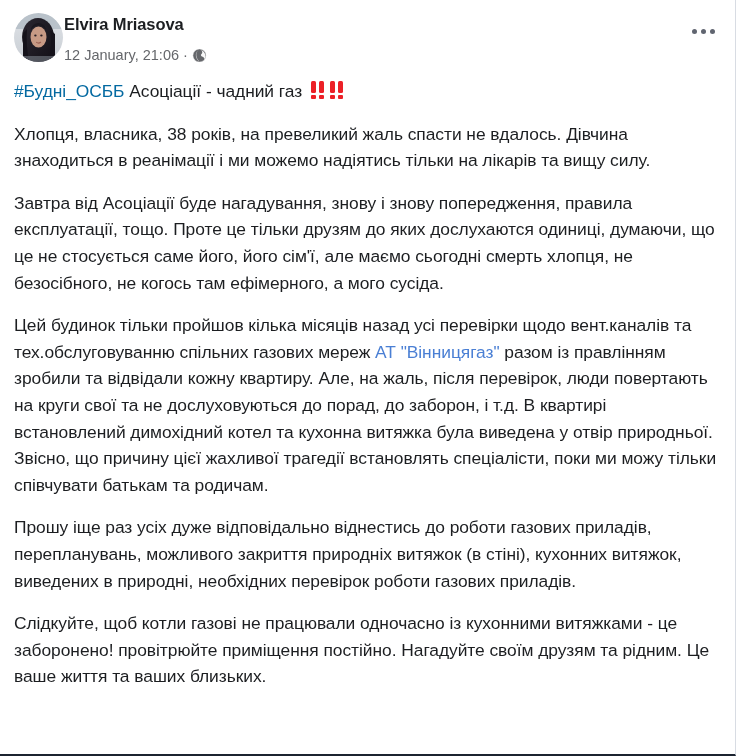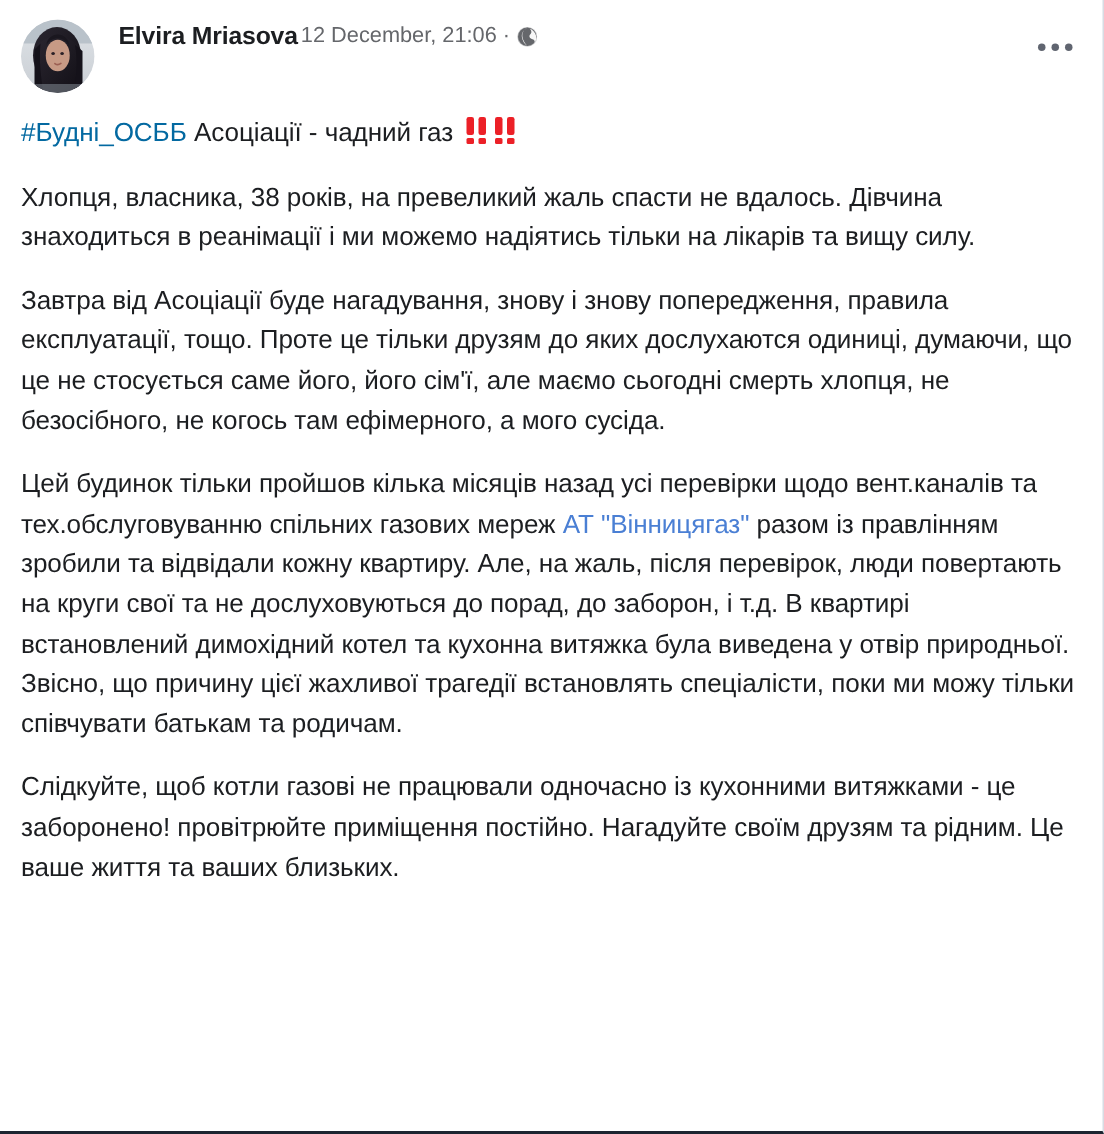--- a/index.html
+++ b/index.html
@@ -46,10 +46,11 @@
   .avatar svg { display: block; width: 49px; height: 49px; }
 
   .header-text {
-    margin-left: 16px;
+    margin-left: 1px;
     padding-top: 1px;
     display: flex;
-    gap: 2px;
+    flex-direction: column;
+    gap: 12px;
   }
 
   .author-name {

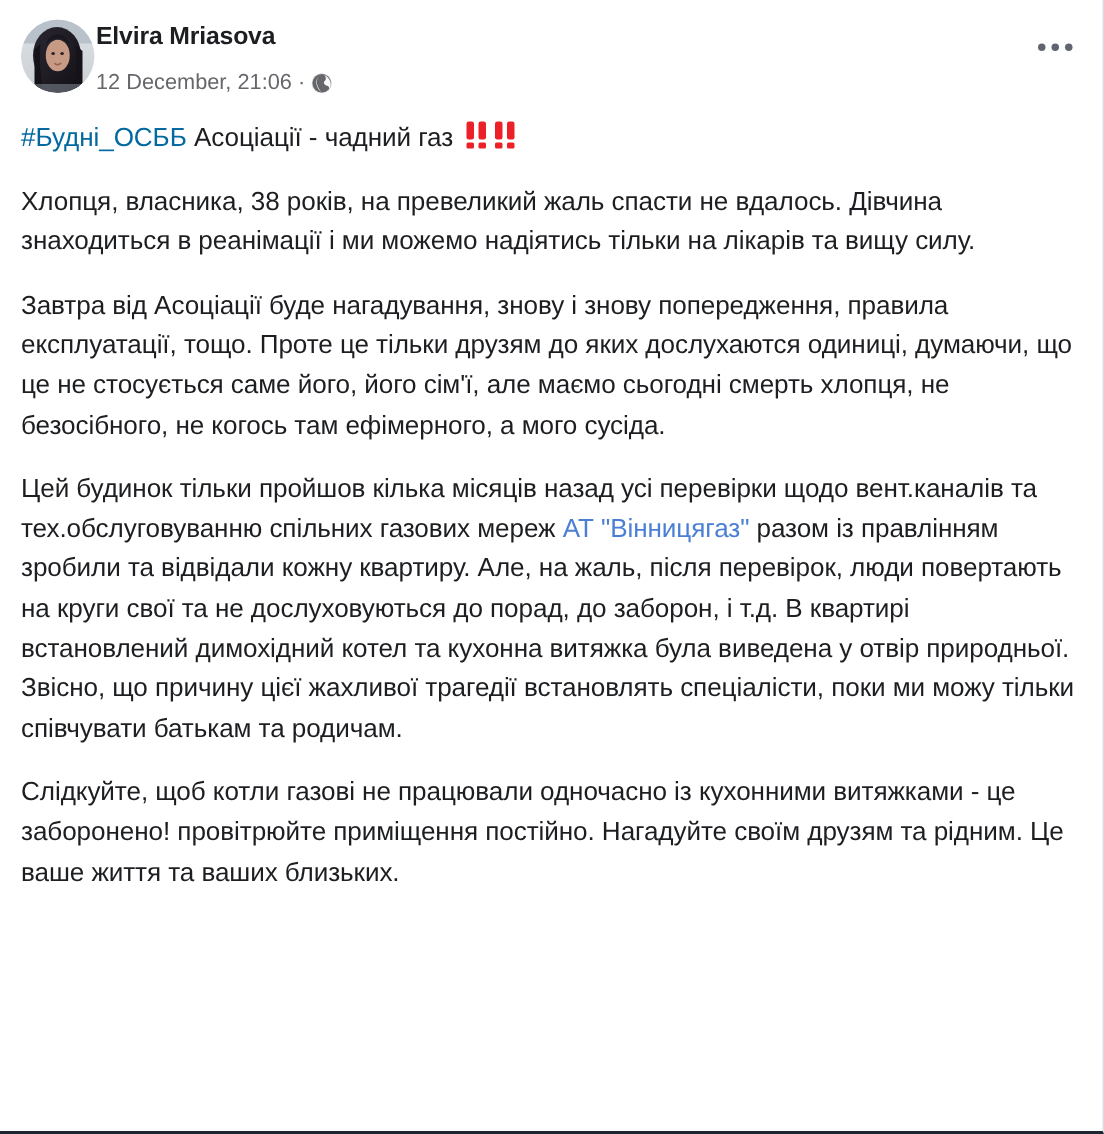--- a/index.html
+++ b/index.html
@@ -190,7 +190,7 @@
     <div class="header-text">
       <div class="author-name">Elvira Mriasova</div>
       <div class="meta-row">
-        <span>12 December, 21:06</span>
+        <span>12 January, 21:06</span>
         <span class="meta-sep">·</span>
         <span class="globe-icon">
           <svg width="15" height="15" viewBox="0 0 16 16" xmlns="http://www.w3.org/2000/svg" aria-hidden="true">

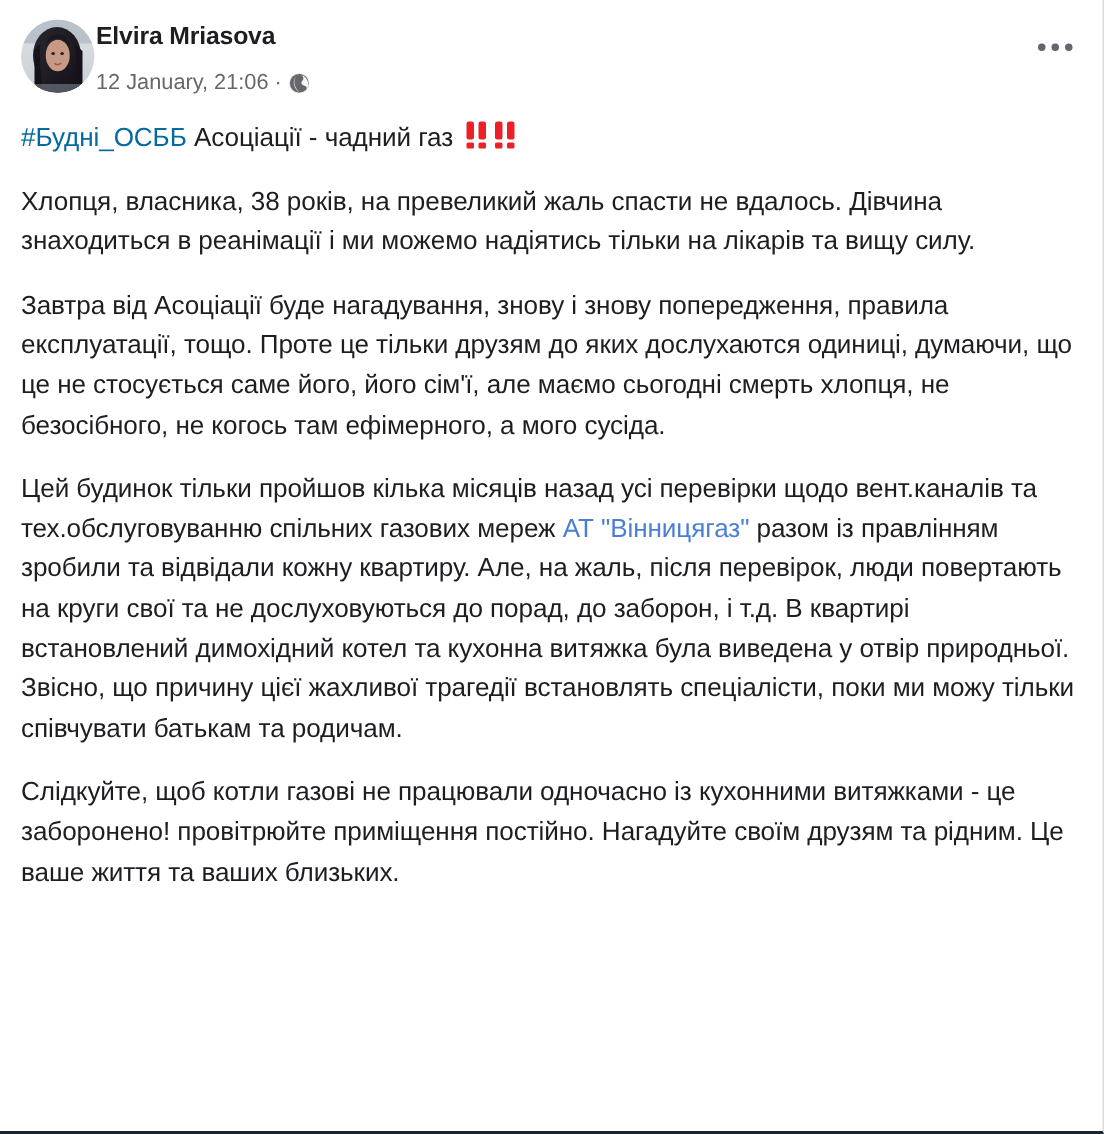--- a/index.html
+++ b/index.html
@@ -221,6 +221,7 @@
 
     <p><span>Цей будинок тільки пройшов кілька місяців назад усі перевірки щодо вент.каналів та тех.обслуговуванню спільних газових мереж  </span><a class="mention" href="#">АТ "Вінницягаз"</a><span> разом із правлінням зробили та відвідали кожну квартиру. Але, на жаль, після перевірок, люди повертають на круги свої та не дослуховуються до порад, до заборон, і т.д.  В квартирі встановлений димохідний котел та кухонна витяжка була виведена у отвір природньої. Звісно, що причину цієї жахливої трагедії встановлять спеціалісти, поки ми можу тільки співчувати батькам та родичам.</span></p>
 
+    <p>Прошу іще раз усіх дуже відповідально віднестись до роботи газових приладів, перепланувань, можливого закриття природніх витяжок (в стіні), кухонних витяжок, виведених в природні, необхідних перевірок роботи газових приладів.</p>
 
     <p>Слідкуйте, щоб котли газові не працювали одночасно із кухонними витяжками - це заборонено! провітрюйте приміщення постійно. Нагадуйте своїм друзям та рідним. Це ваше життя та ваших близьких.</p>
 

